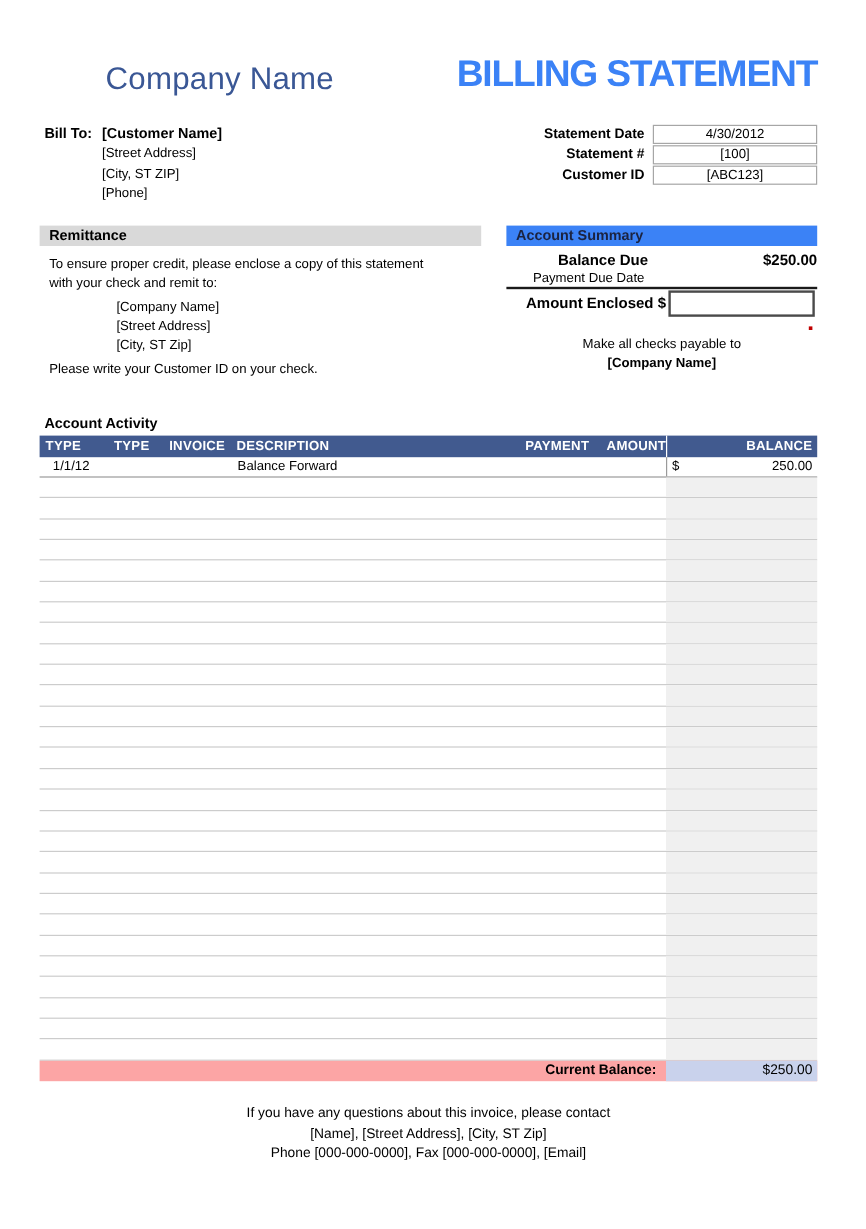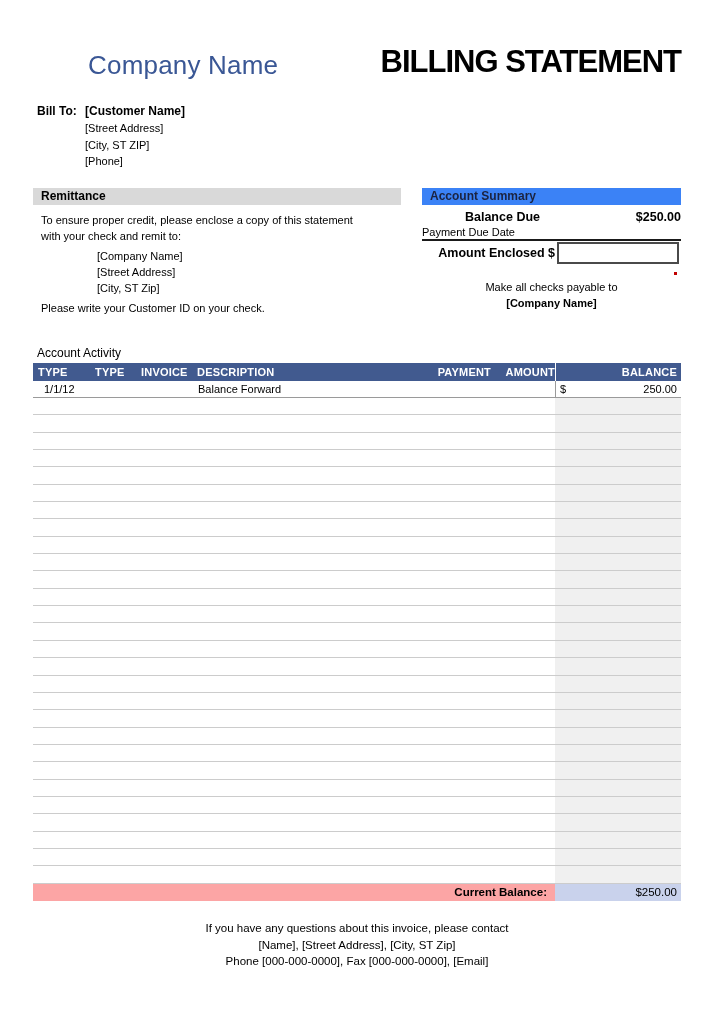--- a/index.html
+++ b/index.html
@@ -9,7 +9,7 @@
 
   
   .company-name { position:absolute; left:88px; top:34px; font-size:26px; color:#3A5795; letter-spacing:0.2px; }
-  .doc-title { position:absolute; right:41px; top:28px; font-size:31px; font-weight:900; letter-spacing:-1px; color:#000000; }
+  .doc-title { position:absolute; right:41px; top:28px; font-size:31px; font-weight:900; letter-spacing:-1px; color:#3b82f6; }
 
   
   .bill-to { position:absolute; left:37px; top:87px; font-size:11px; }

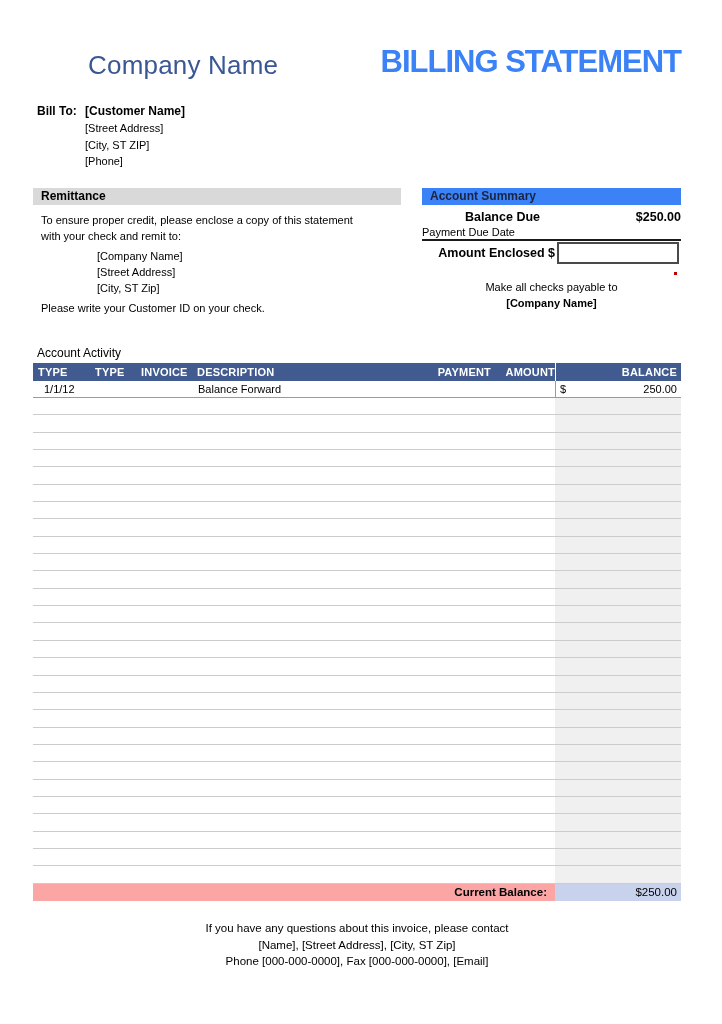--- a/index.html
+++ b/index.html
@@ -92,6 +92,20 @@
     <div class="addr-line">[Phone]</div>
   </div>
 
+  <div class="stmt-fields">
+    <div class="stmt-row">
+      <span class="stmt-label">Statement Date</span>
+      <span class="stmt-box">4/30/2012</span>
+    </div>
+    <div class="stmt-row">
+      <span class="stmt-label">Statement #</span>
+      <span class="stmt-box">[100]</span>
+    </div>
+    <div class="stmt-row">
+      <span class="stmt-label">Customer ID</span>
+      <span class="stmt-box">[ABC123]</span>
+    </div>
+  </div>
 
   <div class="remittance">
     <div class="section-bar">Remittance</div>

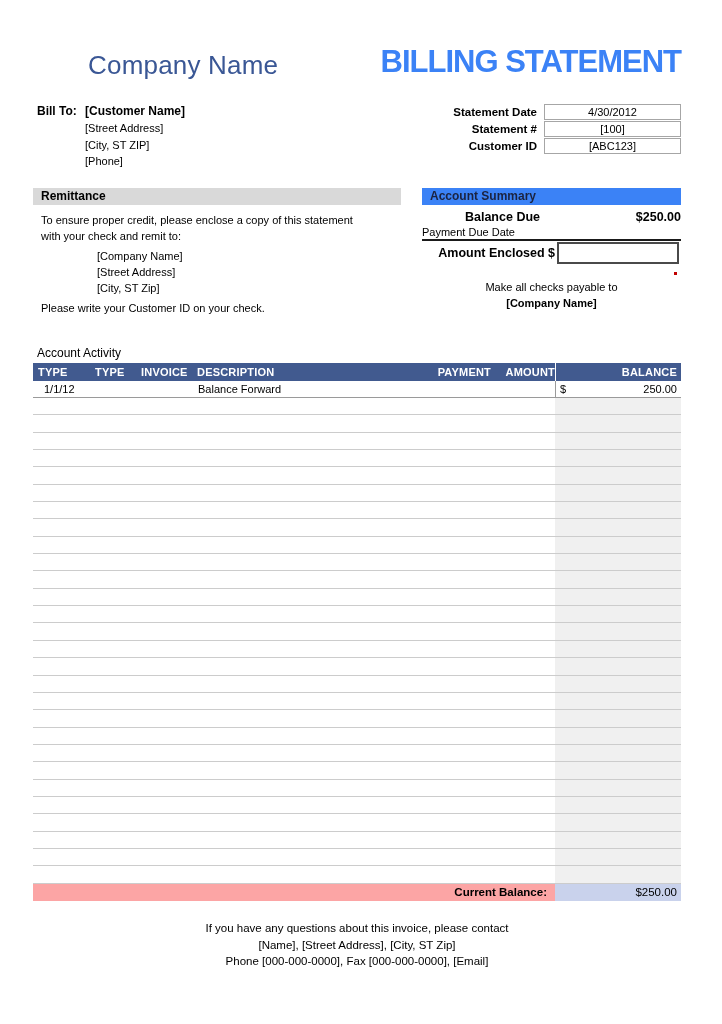--- a/index.html
+++ b/index.html
@@ -43,7 +43,7 @@
   .bd-label { width:118px; text-align:right; font-weight:bold; font-size:12.5px; }
   .bd-value { flex:1; text-align:right; font-weight:bold; font-size:12.5px; }
   .pdd-row { height:13px; line-height:13px; }
-  .pdd-label { width:115px; font-size:11px; }
+  .pdd-label { width:115px; text-align:right; font-size:11px; }
   .ae-row { border-top:2px solid #1a1a1a; height:26px; display:flex; align-items:flex-start; }
   .ae-label { width:133px; text-align:right; font-weight:bold; font-size:12.5px; line-height:24px; }
   .ae-box { margin-left:2px; margin-top:1px; width:122px; height:22px; border:2px solid #4a4a4a; background:#fff; }

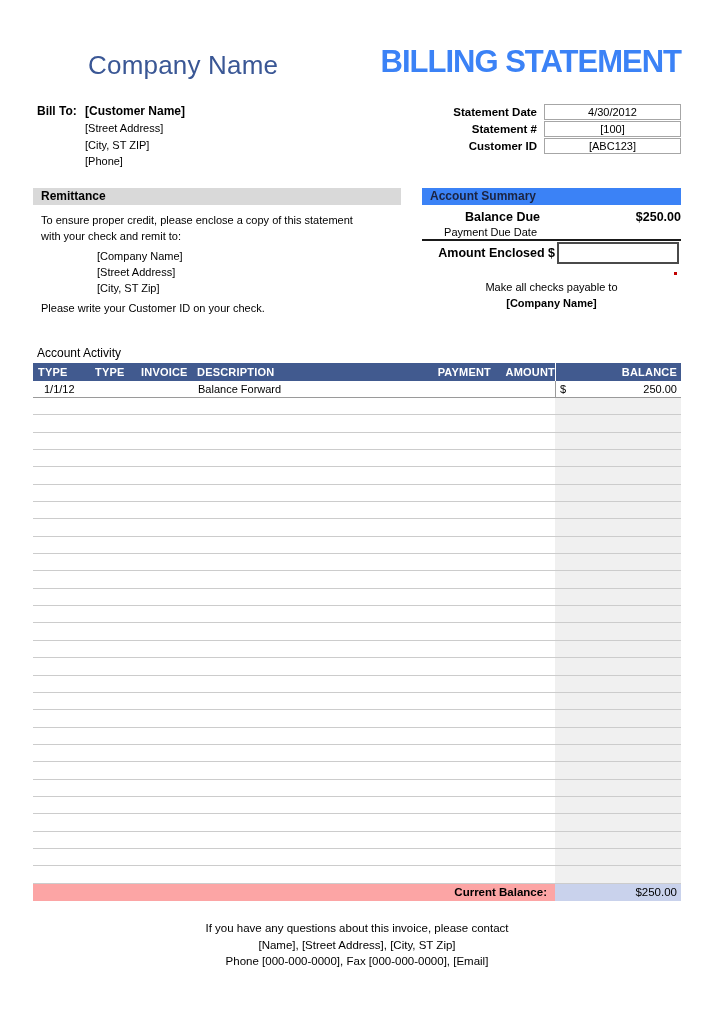--- a/index.html
+++ b/index.html
@@ -53,7 +53,7 @@
 
   
   .activity { position:absolute; left:33px; top:330px; width:648px; }
-  .activity-title { font-weight:normal; font-size:12px; height:17px; line-height:15px; padding-left:4px; }
+  .activity-title { font-weight:bold; font-size:12px; height:17px; line-height:15px; padding-left:4px; }
   .tbl-row { display:grid; grid-template-columns:62px 46px 56px 230px 64px 64px 126px; }
   .tbl-head { background:#415A8F; color:#fff; height:18px; line-height:18px; font-weight:bold; font-size:11px; letter-spacing:0.2px; }
   .tbl-head .c-date { padding-left:5px; }

